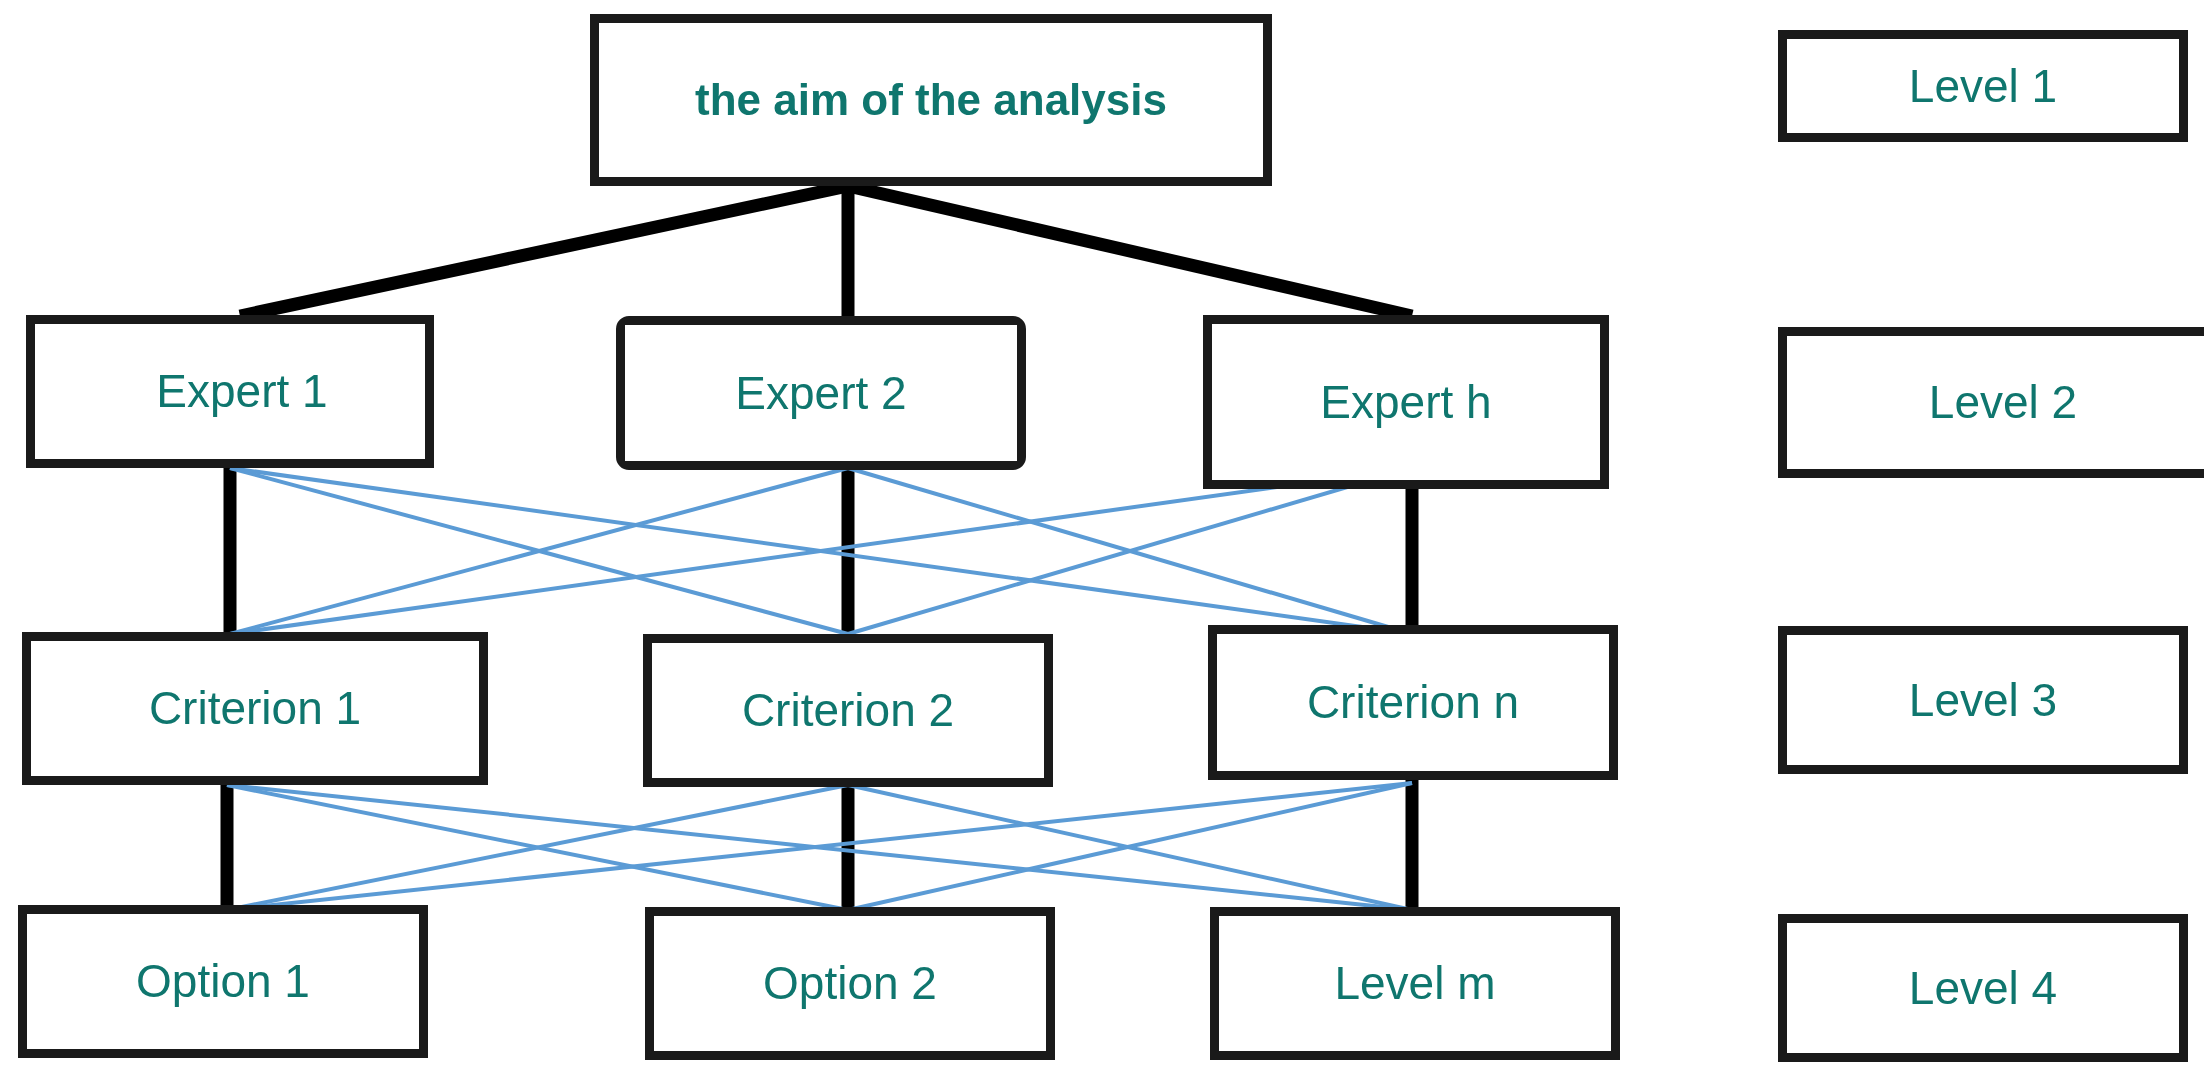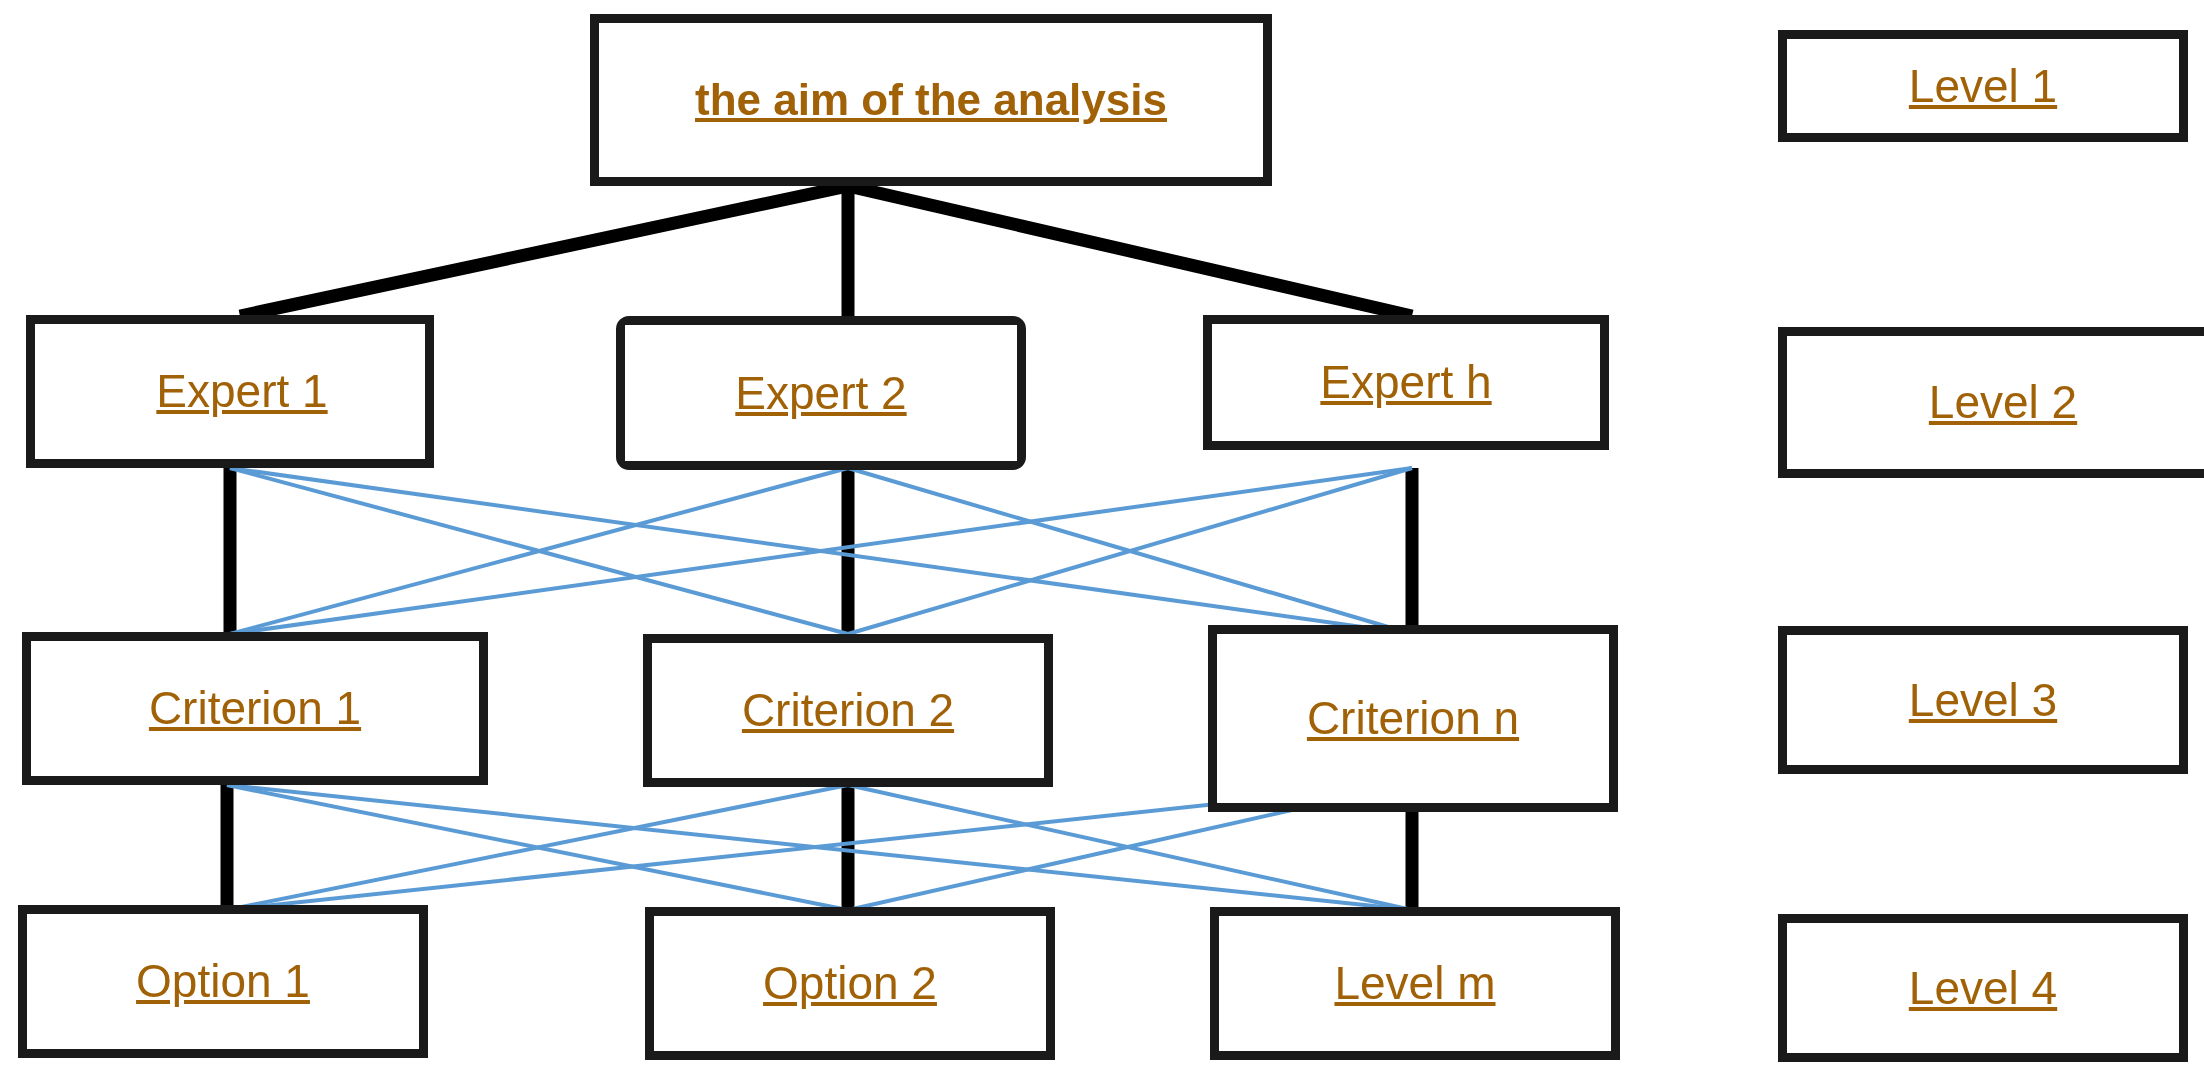--- a/index.html
+++ b/index.html
@@ -46,13 +46,12 @@
     justify-content: center;
   }
   .node-label {
-    color: #a16207;
+    color: #0f766e;
     font-size: 46px;
     font-weight: 400;
     line-height: 1.1;
     white-space: nowrap;
     text-align: center;
-    text-decoration: underline;
   }
   .node.goal .node-label {
     font-weight: 700;

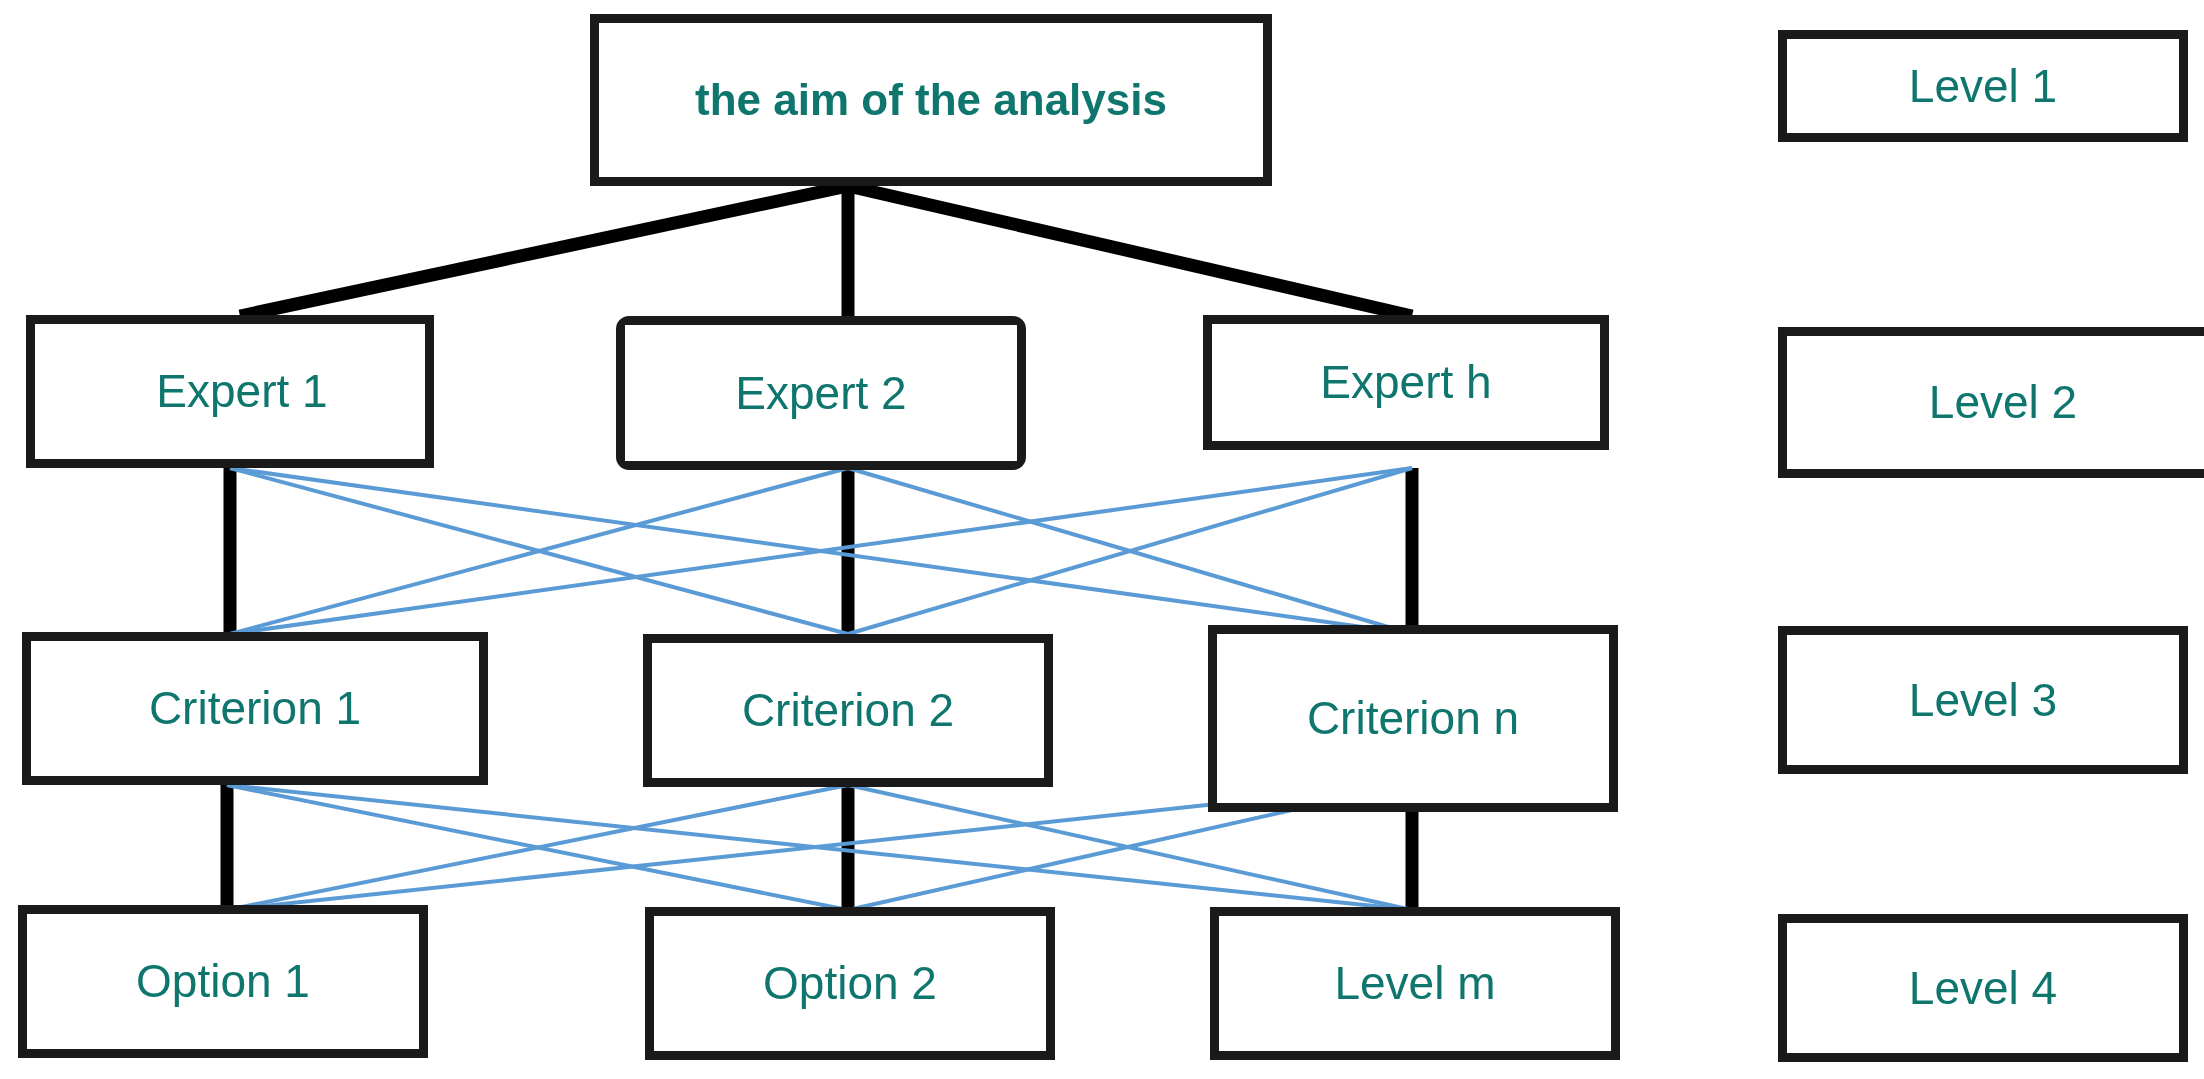--- a/index.html
+++ b/index.html
@@ -121,7 +121,7 @@
       <span class="node-label">Expert 2</span>
     </div>
   </div>
-  <div class="node" style="left:1203px; top:315px; width:406px; height:135px;">
+  <div class="node" style="left:1203px; top:315px; width:406px; height:174px;">
     <div class="node-inner">
       <span class="node-label">Expert h</span>
     </div>

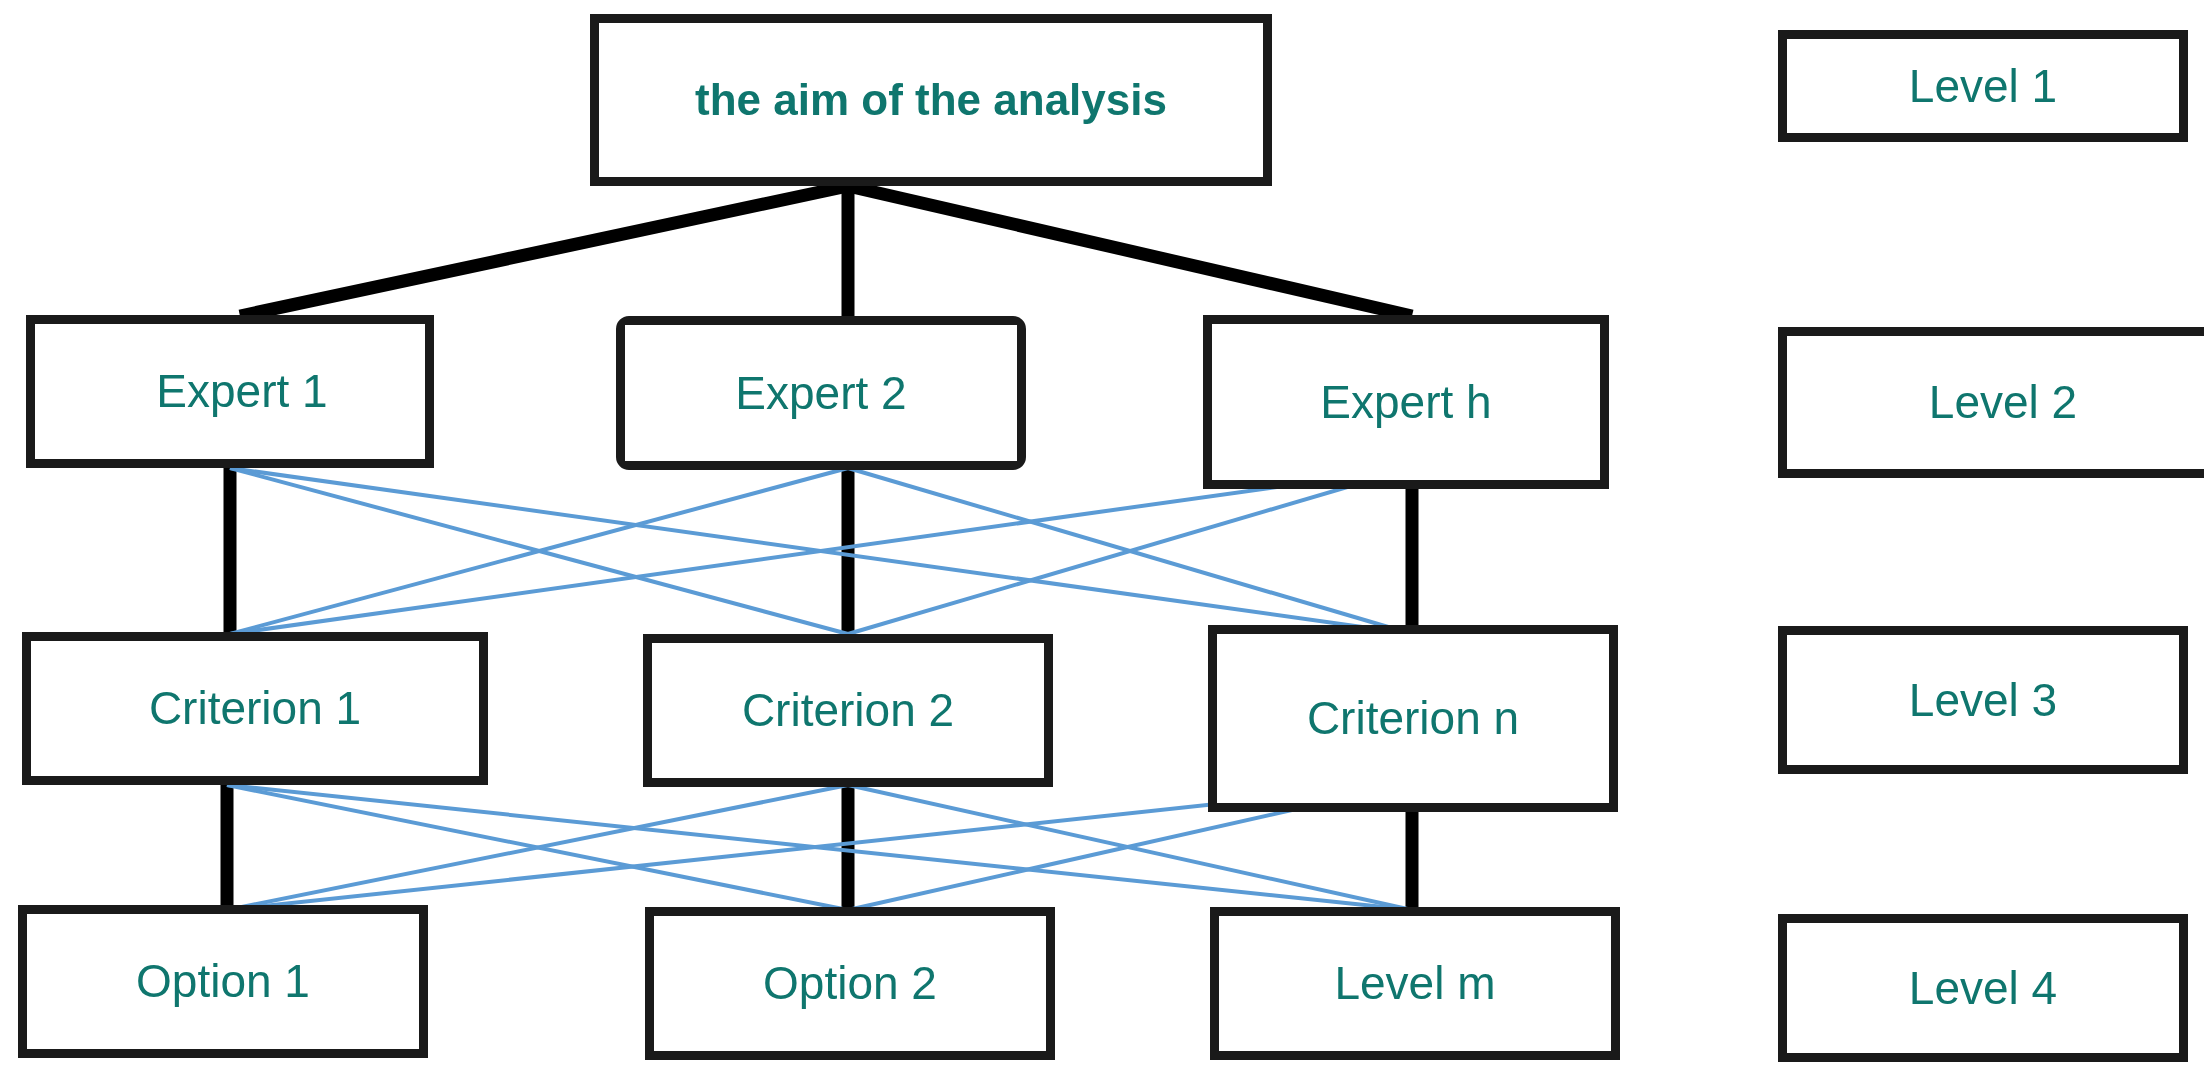--- a/index.html
+++ b/index.html
@@ -137,7 +137,7 @@
       <span class="node-label">Criterion 2</span>
     </div>
   </div>
-  <div class="node" style="left:1208px; top:625px; width:410px; height:187px;">
+  <div class="node" style="left:1208px; top:625px; width:410px; height:155px;">
     <div class="node-inner">
       <span class="node-label">Criterion n</span>
     </div>

